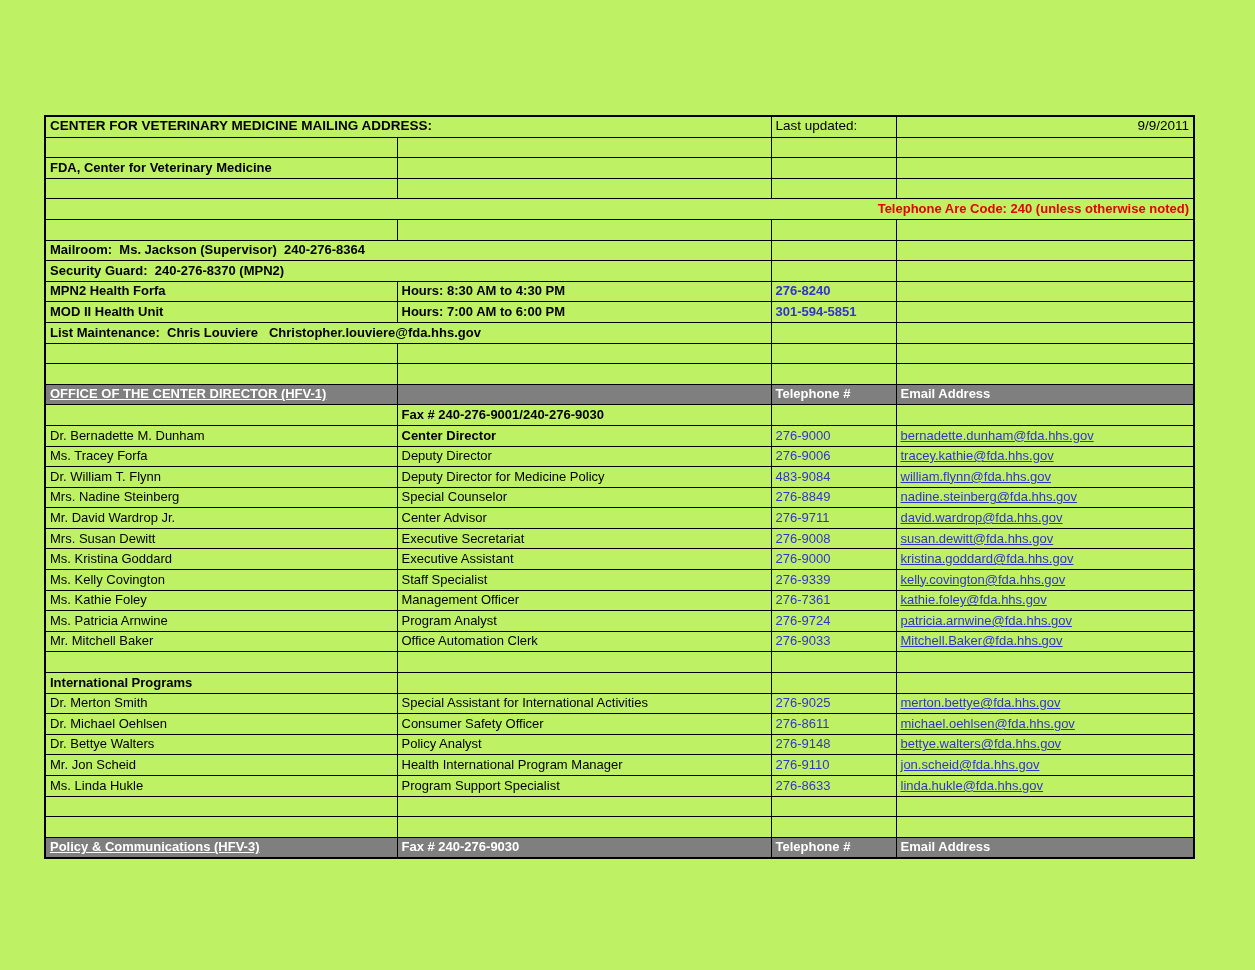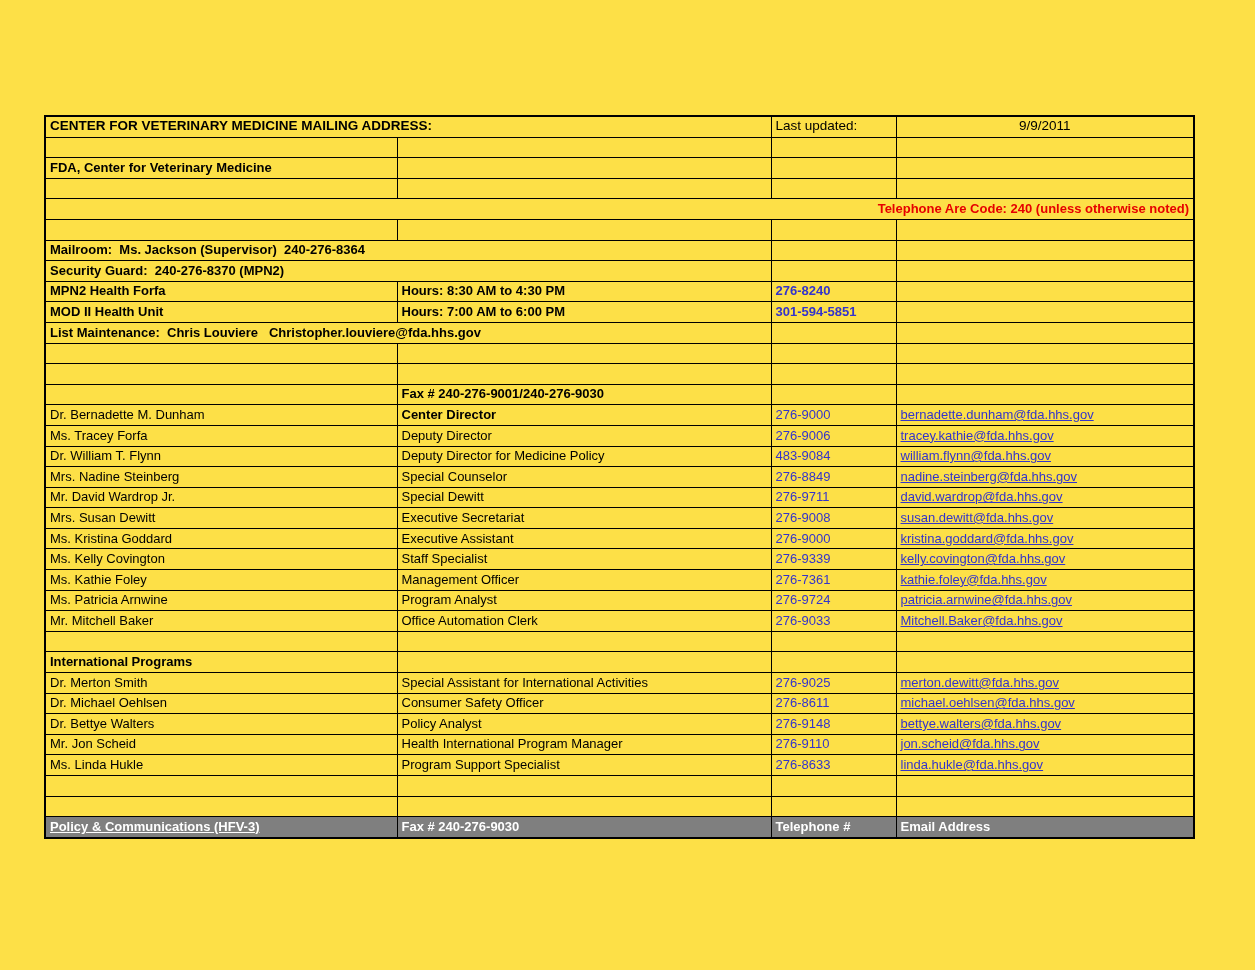--- a/index.html
+++ b/index.html
@@ -10,7 +10,7 @@
     position:relative;
     overflow:hidden;
   }
-  .sheet{position:absolute;inset:0;background:#fde047}
+  .sheet{position:absolute;inset:0;background:#bef264}
   table.dir{
     position:absolute;left:44px;top:115px;width:1149px;
     border-collapse:collapse;table-layout:fixed;

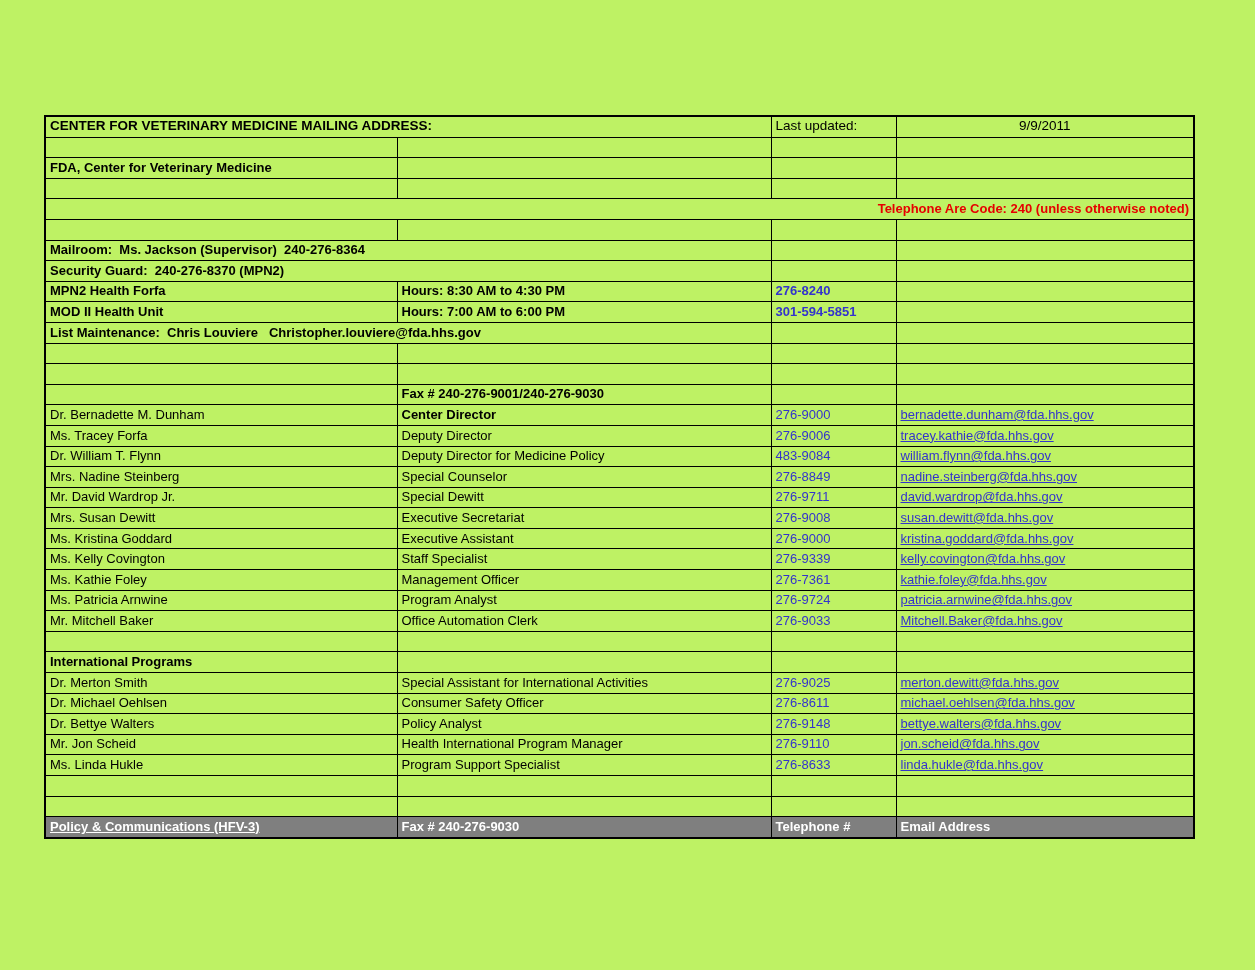--- a/index.html
+++ b/index.html
@@ -25,7 +25,7 @@
   }
   .b{font-weight:bold}
   .center{text-align:right}
-  .right{text-align:center}
+  .right{text-align:right}
   .red{color:#e60000;font-weight:bold}
   .phone{color:#3333cc}
   tr.sec td{background:#7f7f7f;color:#ffffff;font-weight:bold}

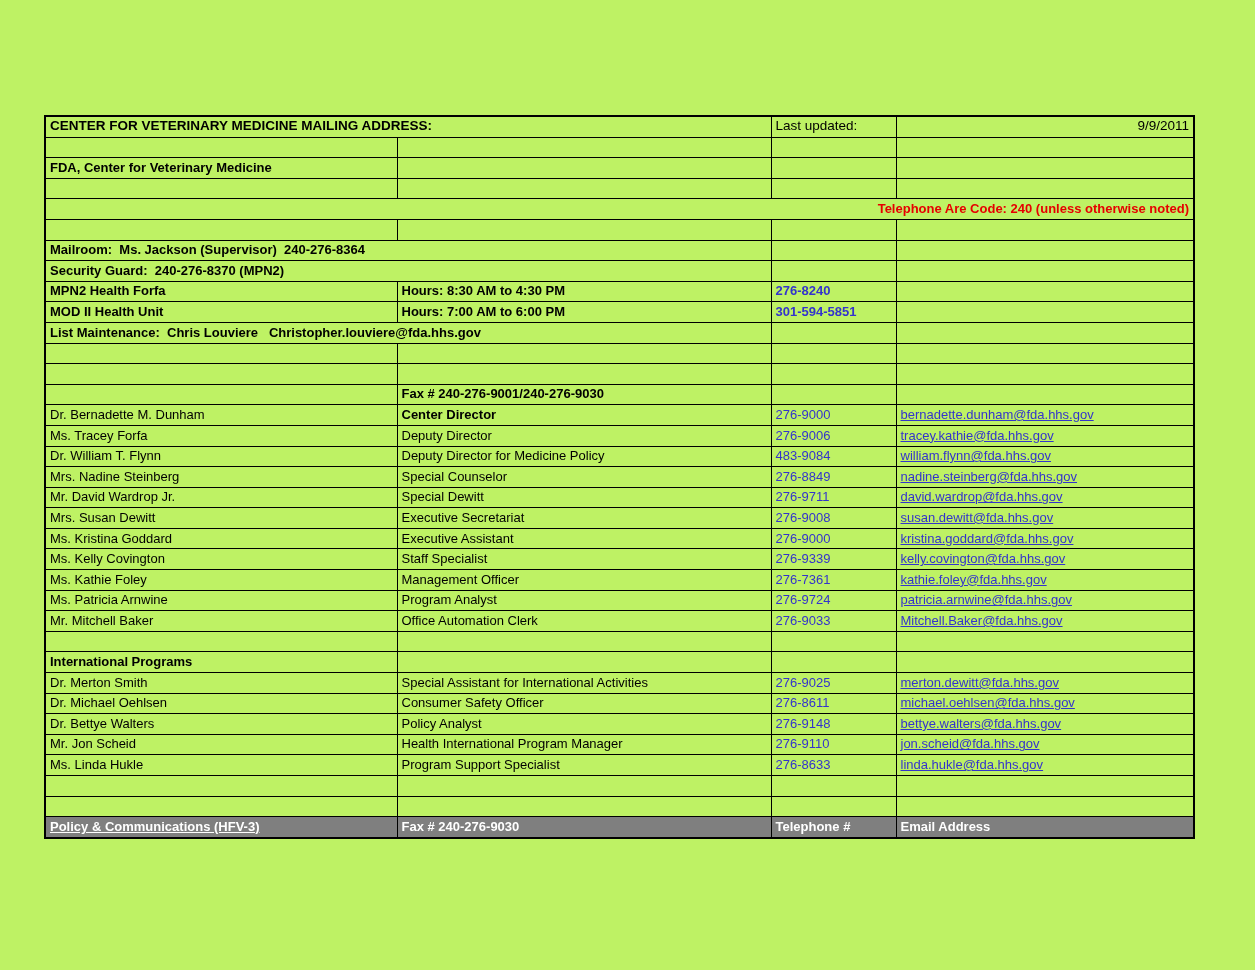--- a/index.html
+++ b/index.html
@@ -129,6 +129,12 @@
           <td></td>
 </tr>
 
+<tr class="sec">
+  <td class="u">OFFICE OF THE CENTER DIRECTOR (HFV-1)</td>
+  <td></td>
+  <td>Telephone #</td>
+  <td>Email Address</td>
+</tr>
 
 <tr>
   <td></td>

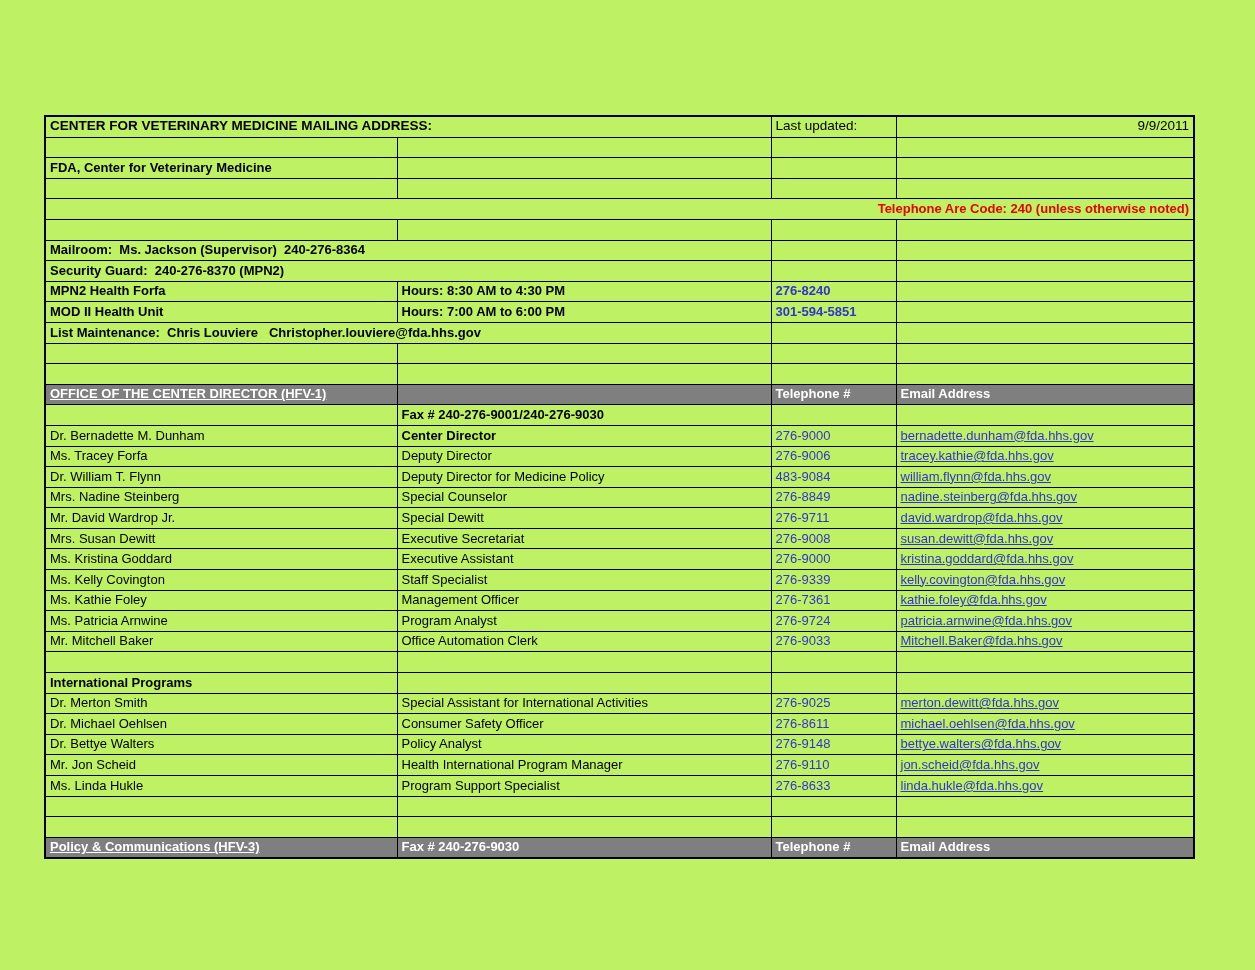--- a/index.html
+++ b/index.html
@@ -169,7 +169,7 @@
 </tr>
 <tr>
   <td>Mr. David Wardrop Jr.</td>
-  <td>Special Dewitt</td>
+  <td>Center Advisor</td>
   <td class="phone">276-9711</td>
   <td><a href="#" class="email">david.wardrop@fda.hhs.gov</a></td>
 </tr>

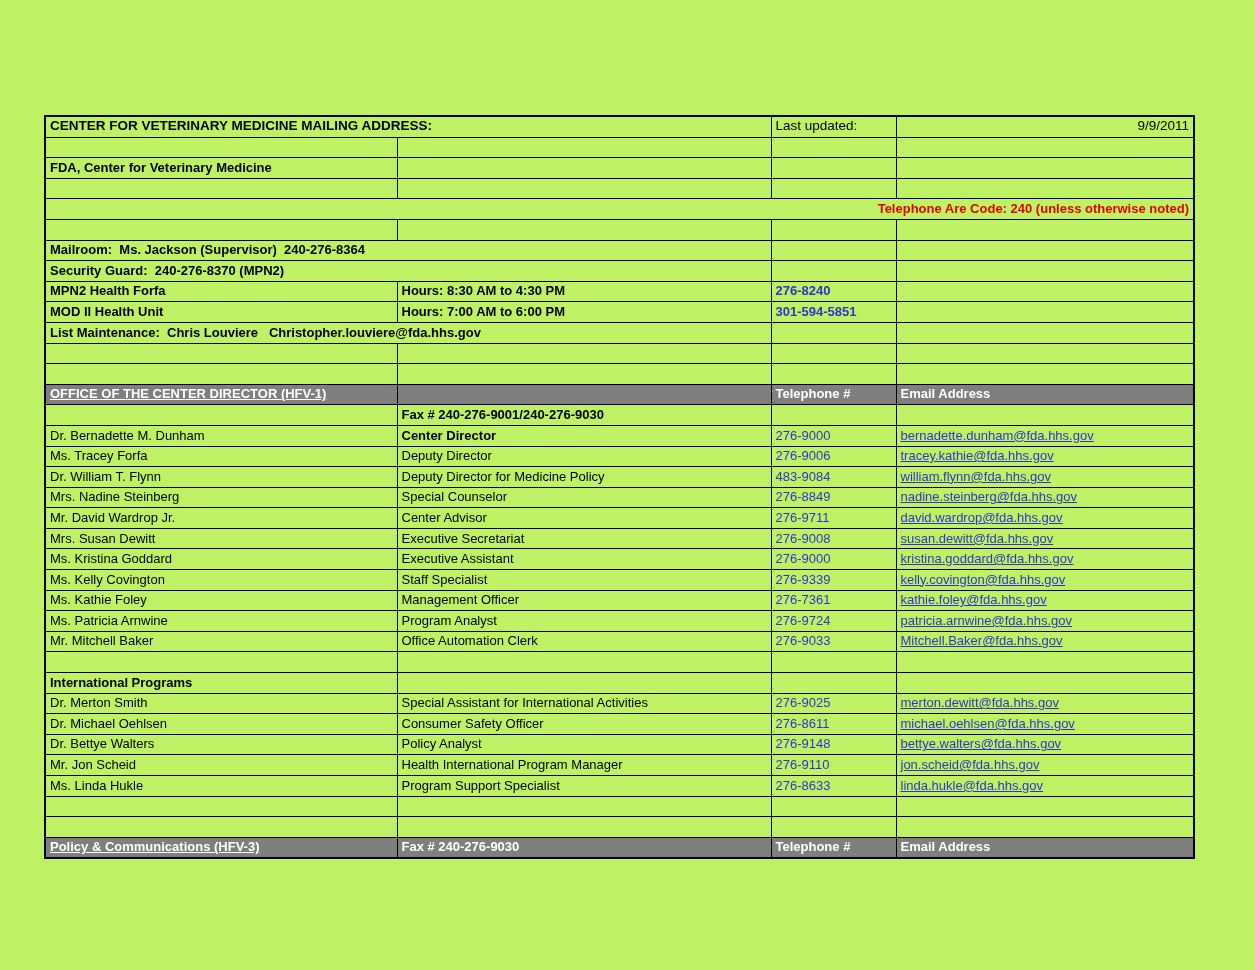--- a/index.html
+++ b/index.html
@@ -228,7 +228,7 @@
   <td>Dr. Merton Smith</td>
   <td>Special Assistant for International Activities</td>
   <td class="phone">276-9025</td>
-  <td><a href="#" class="email">merton.dewitt@fda.hhs.gov</a></td>
+  <td><a href="#" class="email">merton.bettye@fda.hhs.gov</a></td>
 </tr>
 <tr>
   <td>Dr. Michael Oehlsen</td>

